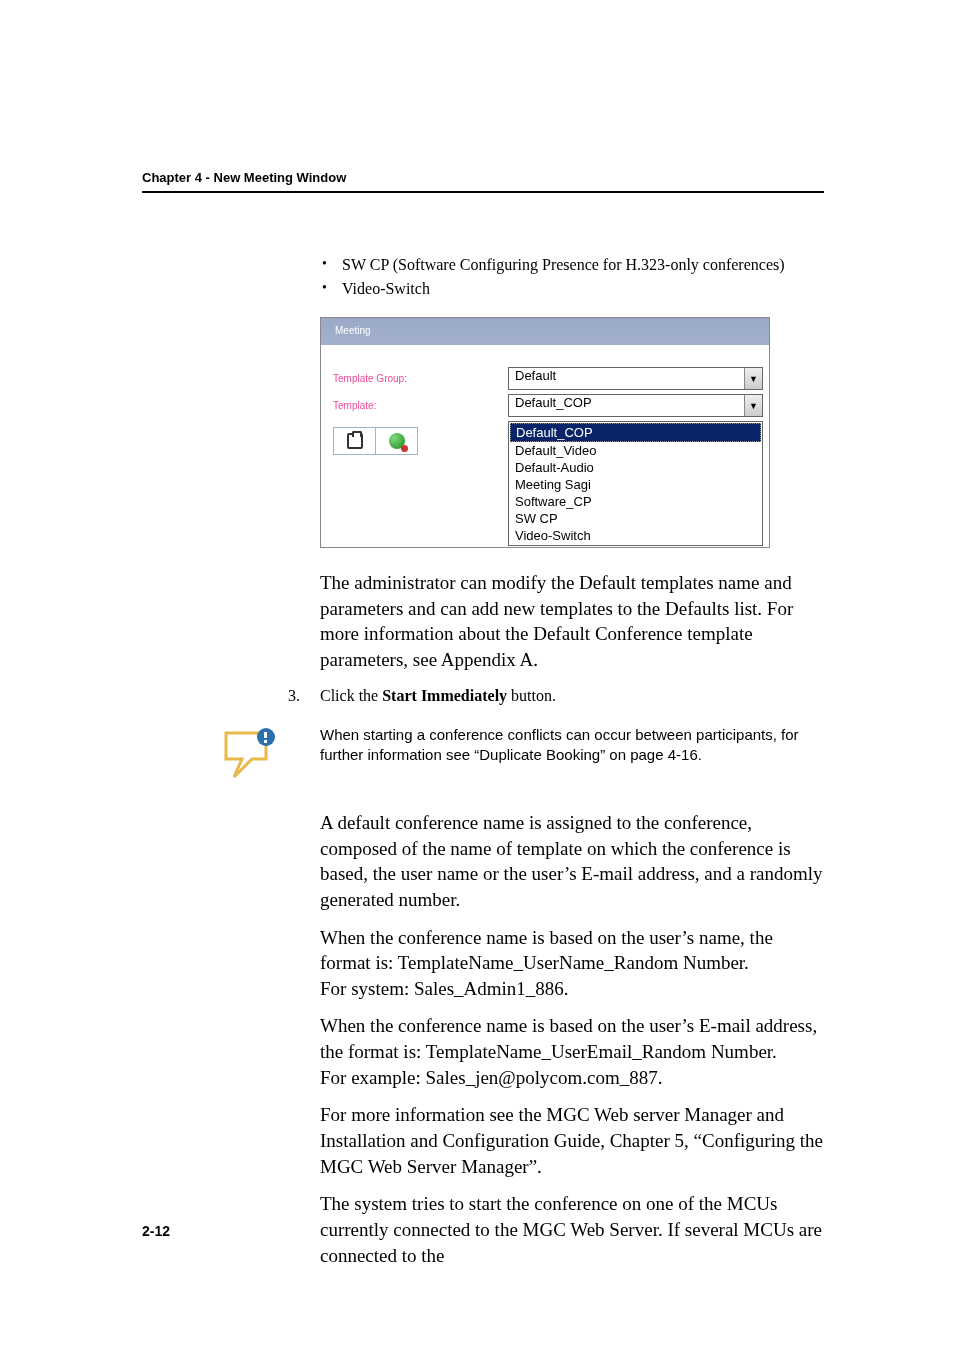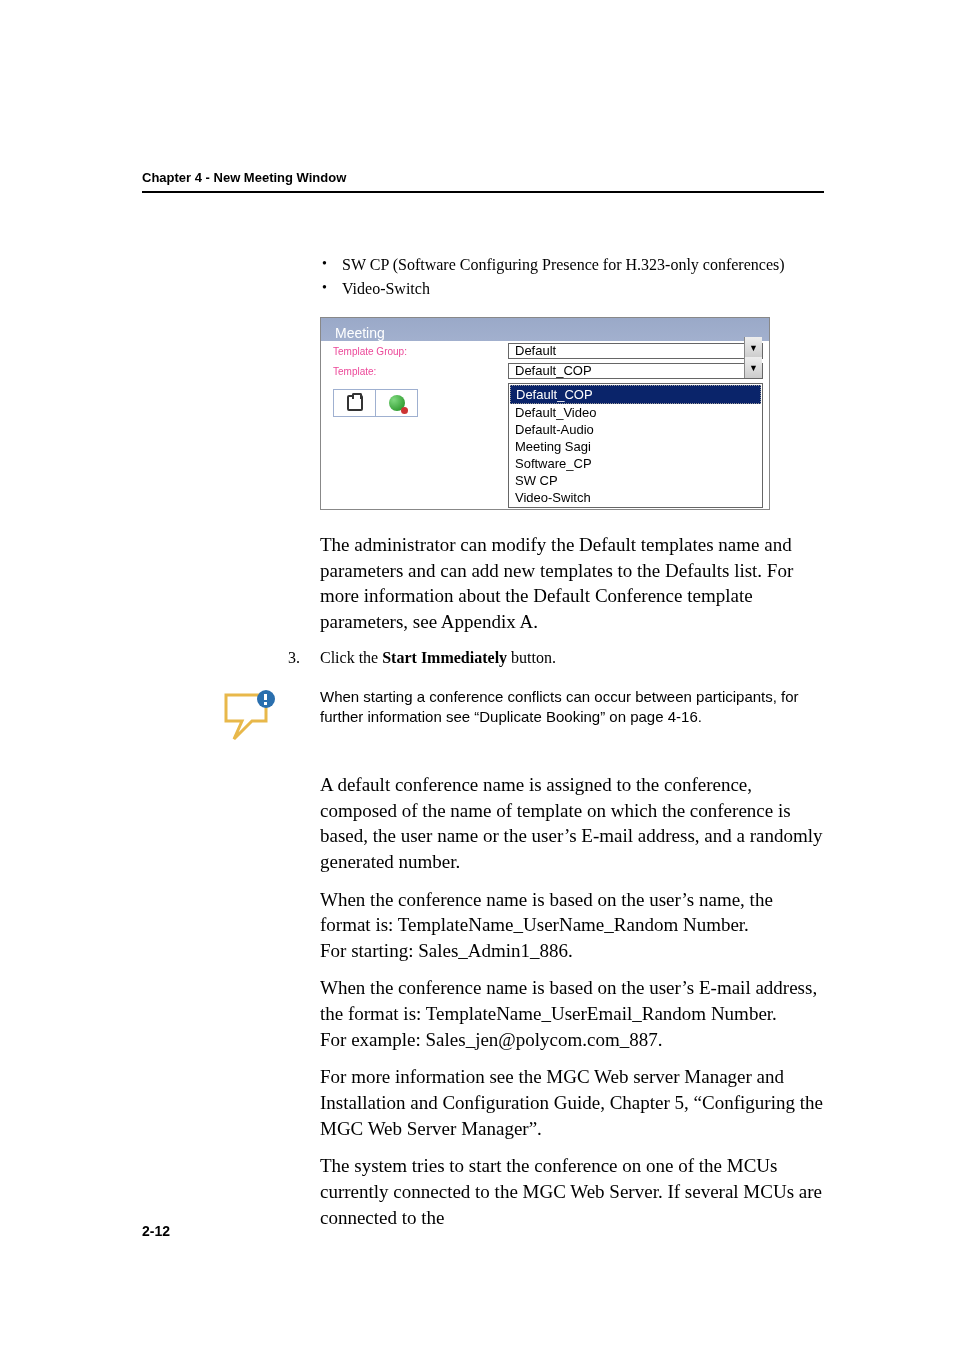--- a/index.html
+++ b/index.html
@@ -57,9 +57,9 @@
       background: linear-gradient(#9aa9c8, #a2b0ce);
       color: #fff;
       font-family: Arial, Helvetica, sans-serif;
-      font-size: 14px;
-      padding: 7px 12px 0 14px;
-      margin-bottom: 2px;
+      font-size: 10px;
+      padding: 7px 12px 9px 14px;
+      margin-bottom: 22px;
     }
     .form-row {
       display: flex;

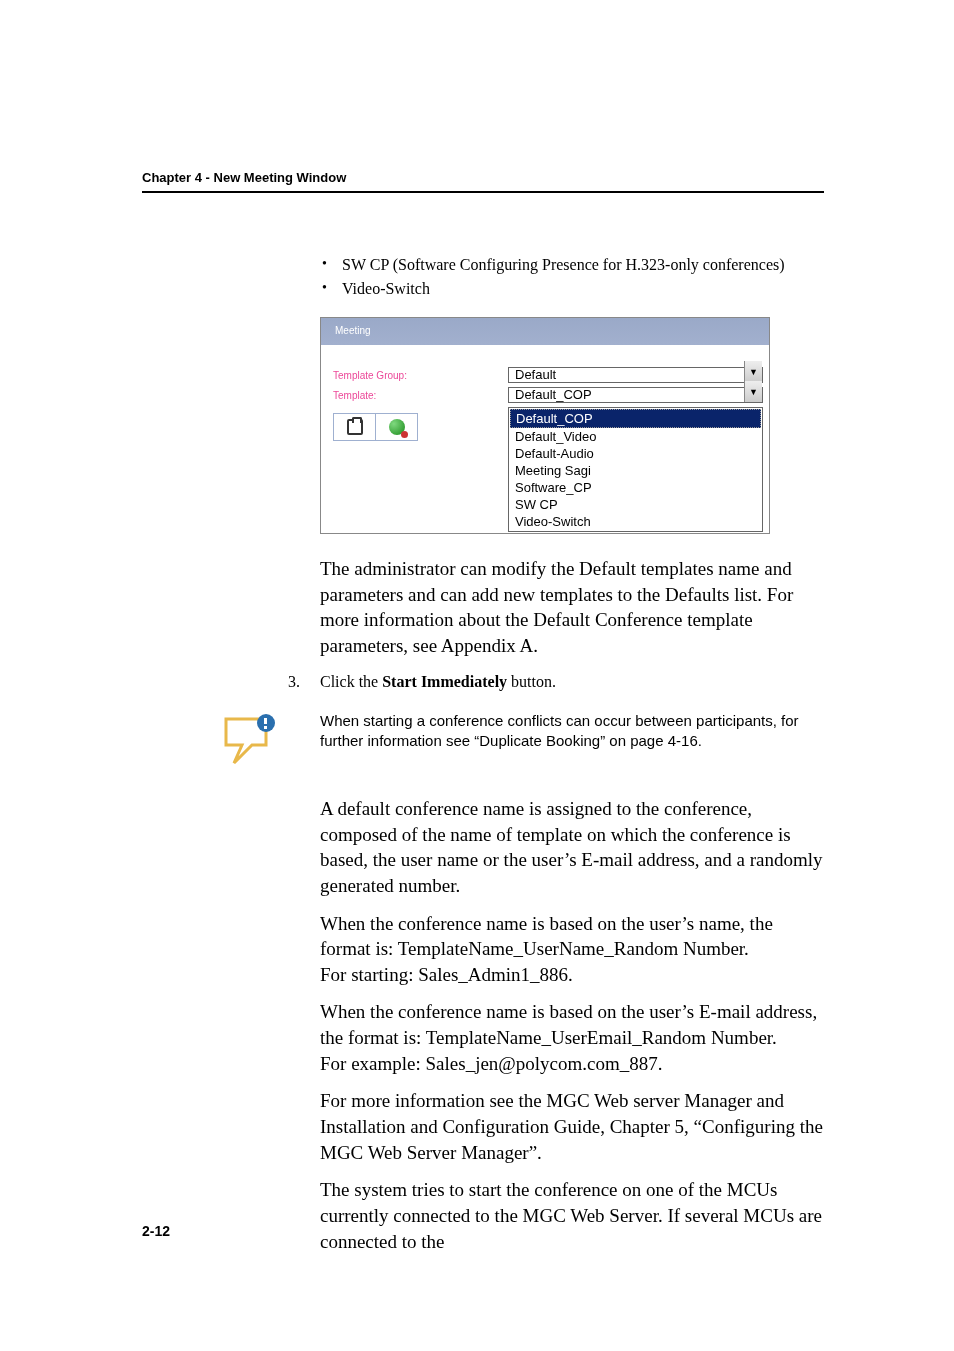--- a/index.html
+++ b/index.html
@@ -77,8 +77,8 @@
       display: flex;
       border: 1px solid #666;
       background: #fff;
-      height: 16px;
-      align-items: flex-end;
+      height: 23px;
+      align-items: flex-start;
     }
     .select-value {
       flex: 1;

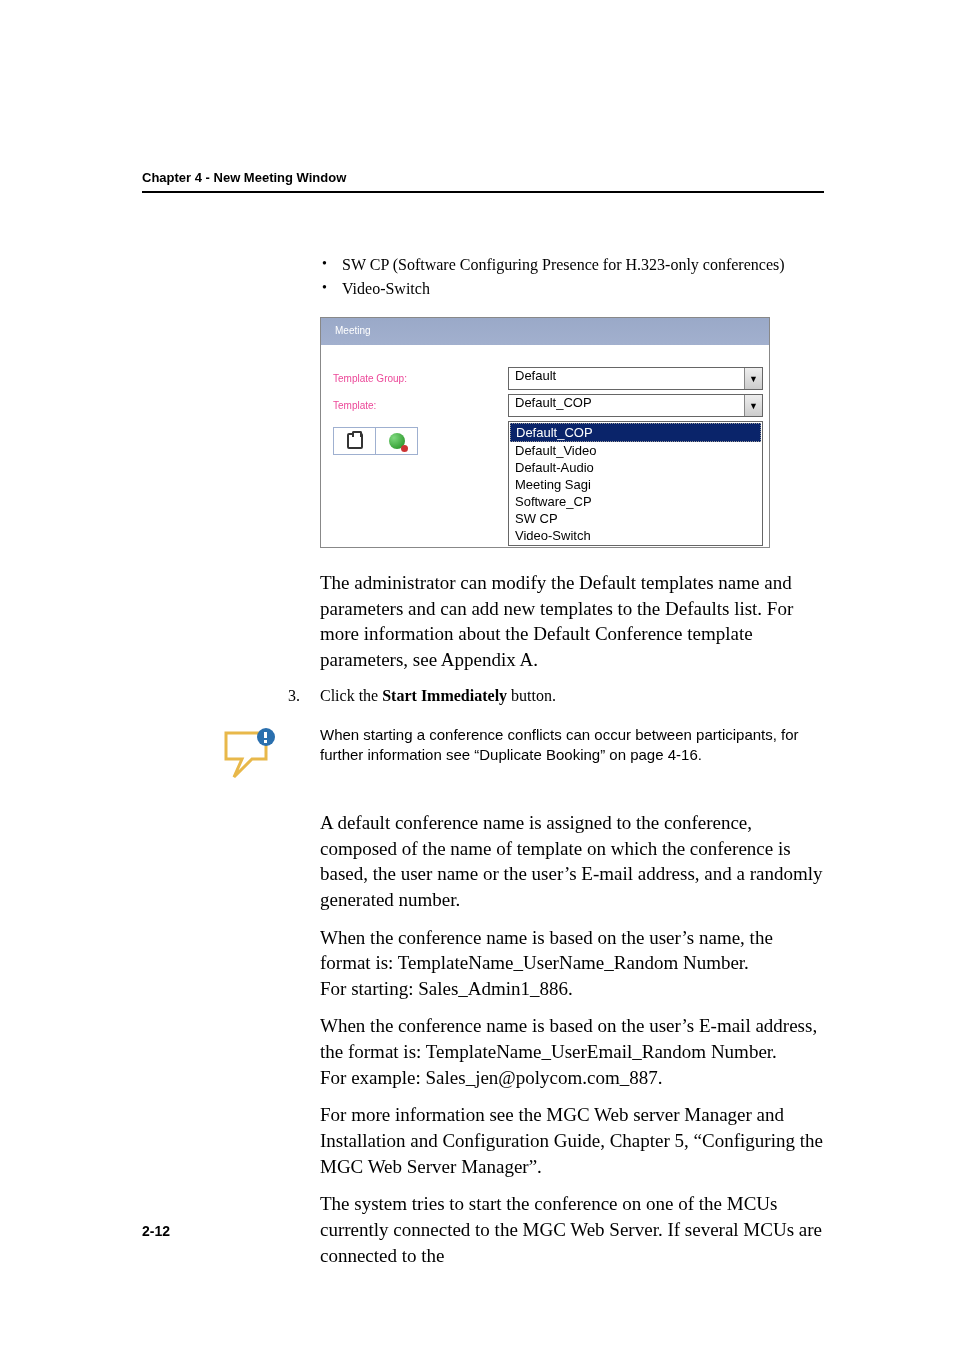--- a/index.html
+++ b/index.html
@@ -288,7 +288,7 @@
     <p class="body-para">A default conference name is assigned to the conference, composed of the name of template on which the conference is based, the user name or the user’s E-mail address, and a randomly generated number.</p>
     <p class="body-para">
       <span>When the conference name is based on the user’s name, the format is: TemplateName_UserName_Random Number.</span><br>
-      <span>For starting: Sales_Admin1_886.</span>
+      <span>For system: Sales_Admin1_886.</span>
     </p>
     <p class="body-para">
       <span>When the conference name is based on the user’s E-mail address, the format is: TemplateName_UserEmail_Random Number.</span><br>

